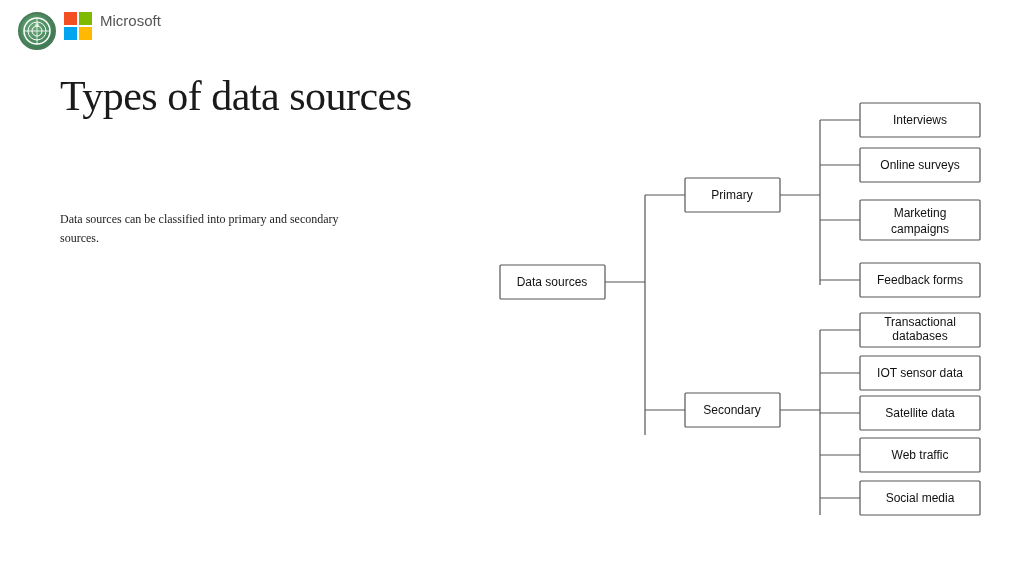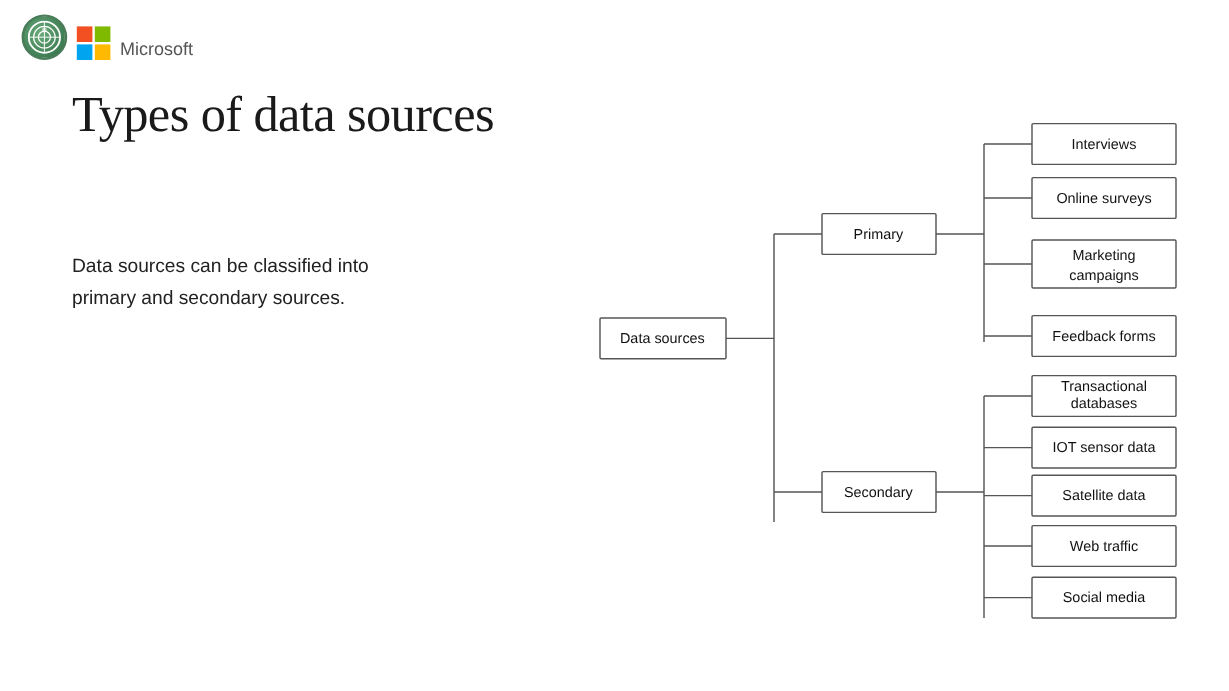--- a/index.html
+++ b/index.html
@@ -19,7 +19,7 @@
       top: 12px;
       left: 18px;
       display: flex;
-      align-items: flex-end;
+      align-items: flex-start;
       gap: 8px;
     }
 

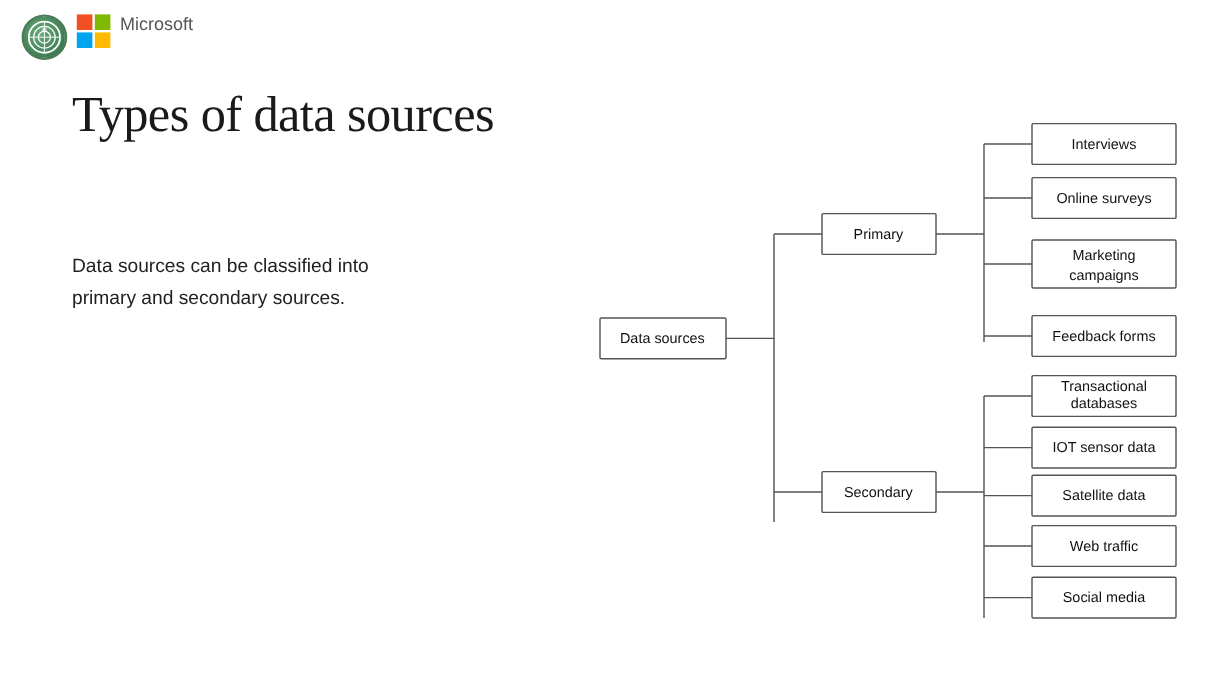--- a/index.html
+++ b/index.html
@@ -70,10 +70,10 @@
       position: absolute;
       top: 210px;
       left: 60px;
-      font-size: 16px;
+      font-size: 12px;
       color: #222;
       line-height: 1.6;
-      font-family: Liberation Sans, sans-serif;
+      font-family: Liberation Serif, serif;
       max-width: 300px;
     }
 

